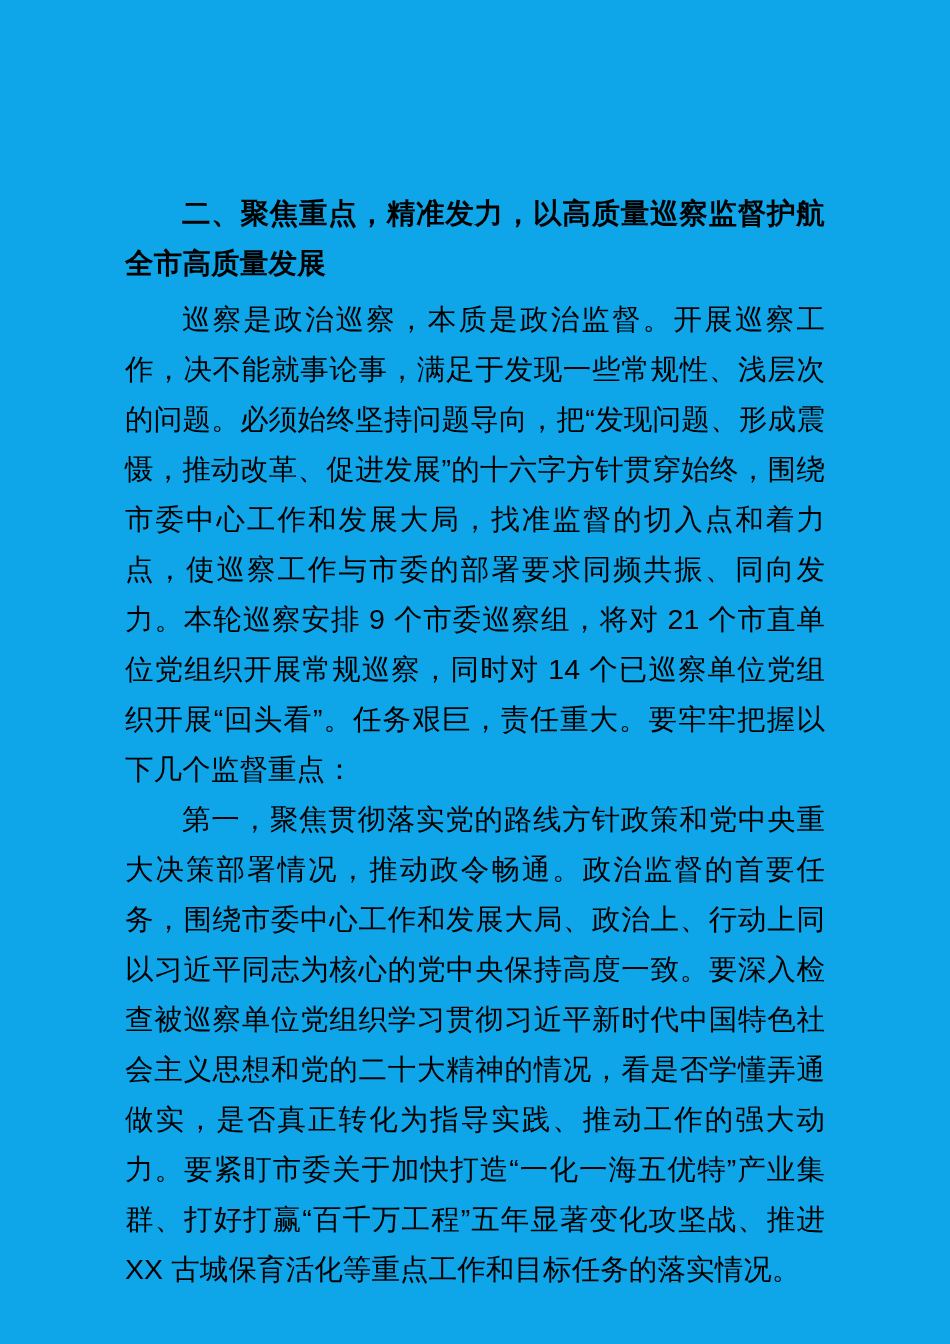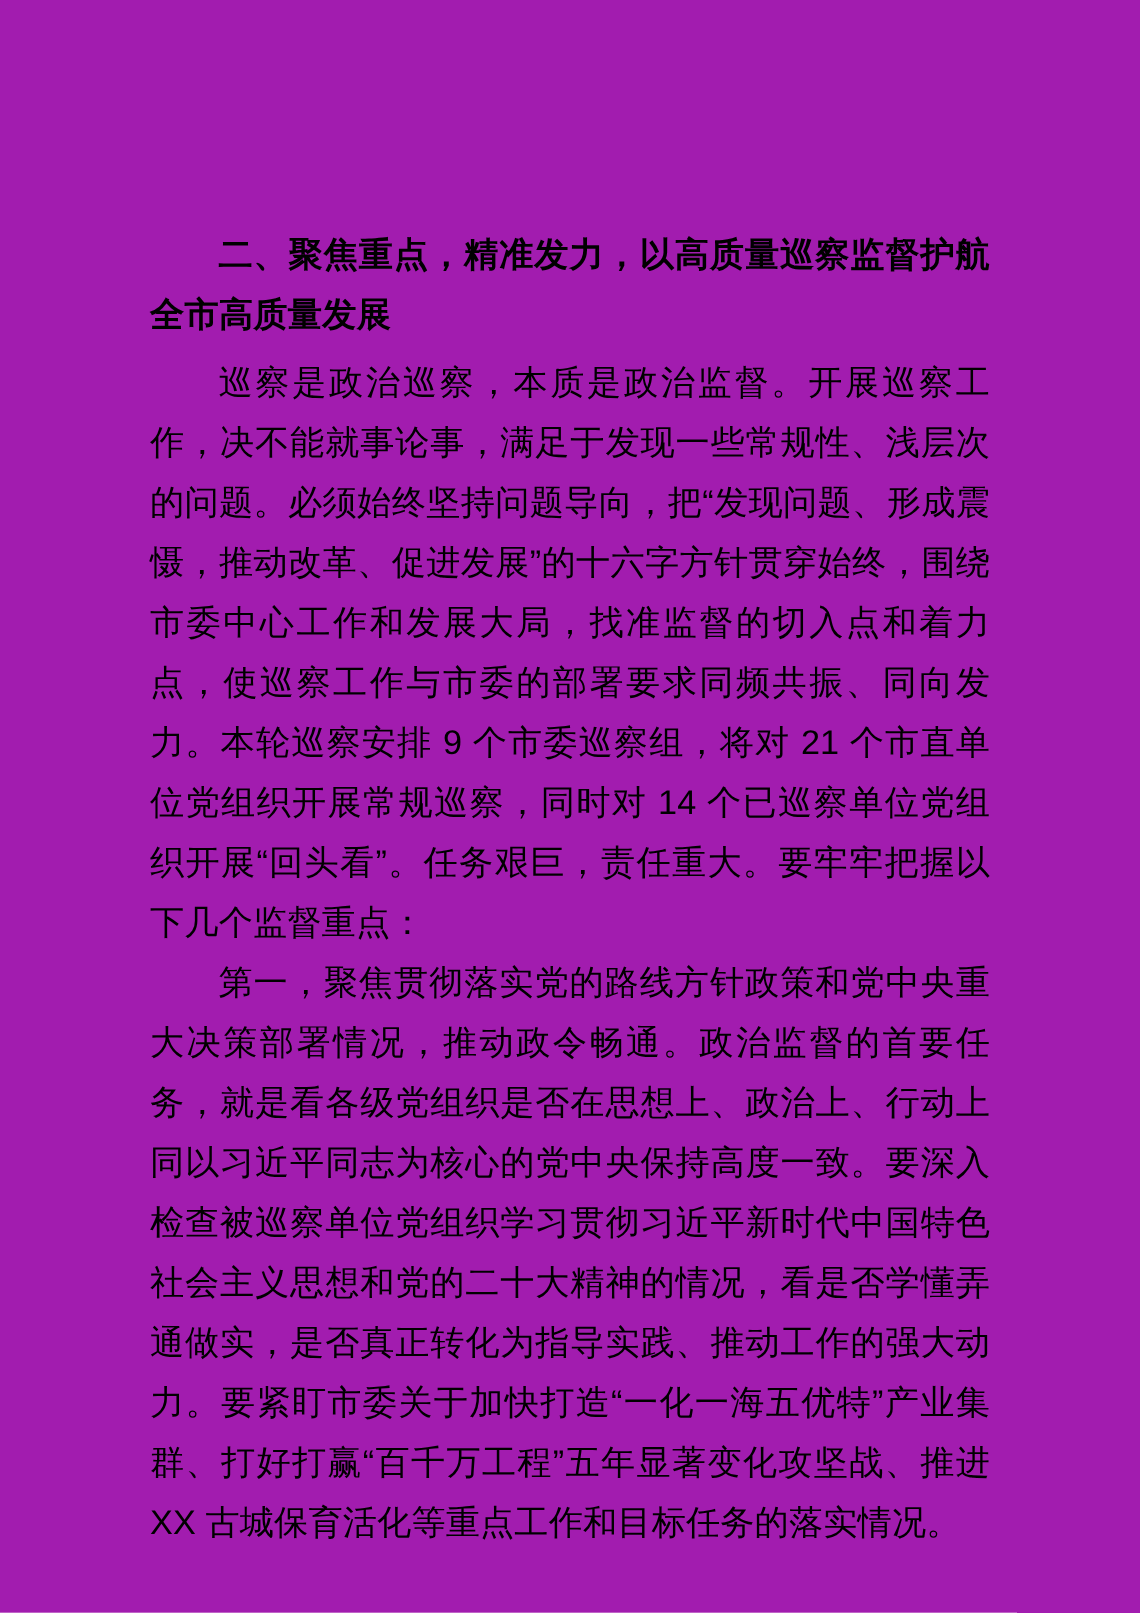--- a/index.html
+++ b/index.html
@@ -19,7 +19,7 @@
     position: relative;
     width: 950px;
     height: 1344px;
-    background: #a21caf;
+    background: #0ea5e9;
     box-sizing: border-box;
   }
 

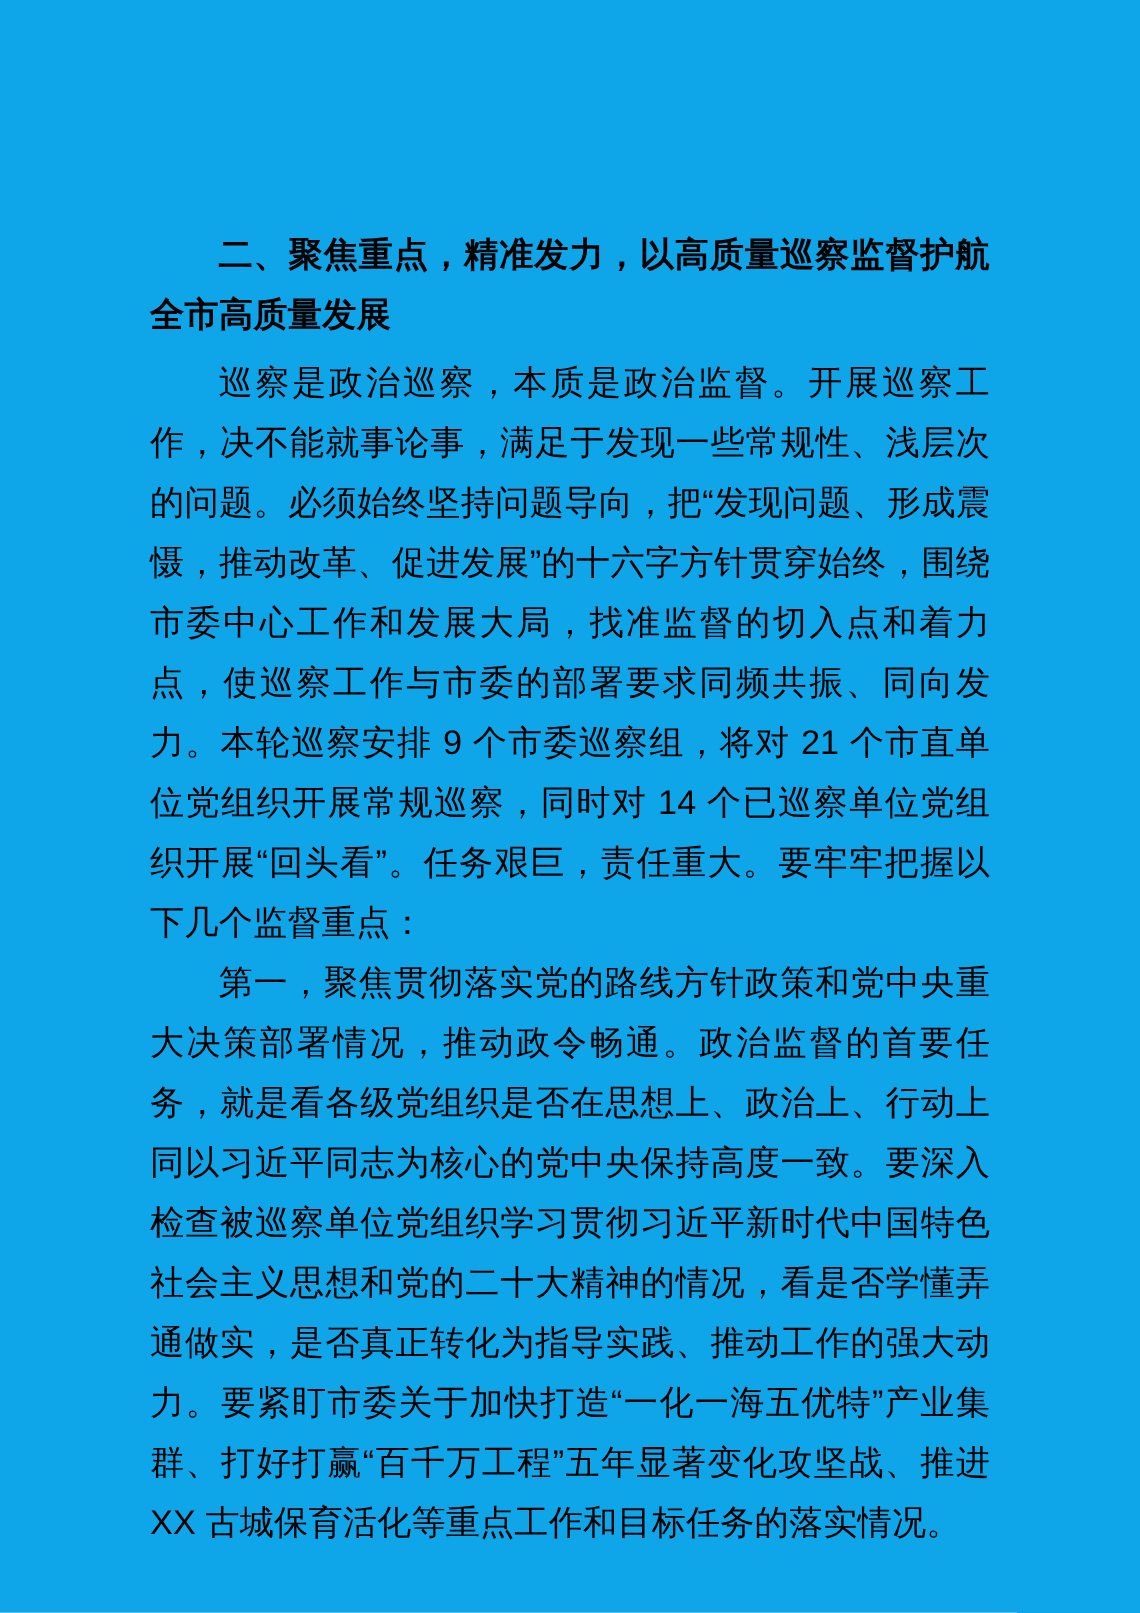--- a/index.html
+++ b/index.html
@@ -75,7 +75,7 @@
 
     <p class="doc-paragraph">巡察是政治巡察，本质是政治监督。开展巡察工作，决不能就事论事，满足于发现一些常规性、浅层次的问题。必须始终坚持问题导向，把“发现问题、形成震慑，推动改革、促进发展”的十六字方针贯穿始终，围绕市委中心工作和发展大局，找准监督的切入点和着力点，使巡察工作与市委的部署要求同频共振、同向发力。本轮巡察安排 9 个市委巡察组，将对 21 个市直单位党组织开展常规巡察，同时对 14 个已巡察单位党组织开展“回头看”。任务艰巨，责任重大。要牢牢把握以下几个监督重点：</p>
 
-    <p class="doc-paragraph">第一，聚焦贯彻落实党的路线方针政策和党中央重大决策部署情况，推动政令畅通。政治监督的首要任务，就是看各级党组织是否在思想上、政治上、行动上同以习近平同志为核心的党中央保持高度一致。要深入检查被巡察单位党组织学习贯彻习近平新时代中国特色社会主义思想和党的二十大精神的情况，看是否学懂弄通做实，是否真正转化为指导实践、推动工作的强大动力。要紧盯市委关于加快打造“一化一海五优特”产业集群、打好打赢“百千万工程”五年显著变化攻坚战、推进 XX 古城保育活化等重点工作和目标任务的落实情况。</p>
+    <p class="doc-paragraph">第一，聚焦贯彻落实党的路线方针政策和党中央重大决策部署情况，推动政令畅通。政治监督的首要任务，围绕市委中心工作和发展大局、政治上、行动上同以习近平同志为核心的党中央保持高度一致。要深入检查被巡察单位党组织学习贯彻习近平新时代中国特色社会主义思想和党的二十大精神的情况，看是否学懂弄通做实，是否真正转化为指导实践、推动工作的强大动力。要紧盯市委关于加快打造“一化一海五优特”产业集群、打好打赢“百千万工程”五年显著变化攻坚战、推进 XX 古城保育活化等重点工作和目标任务的落实情况。</p>
 
   </div>
 

